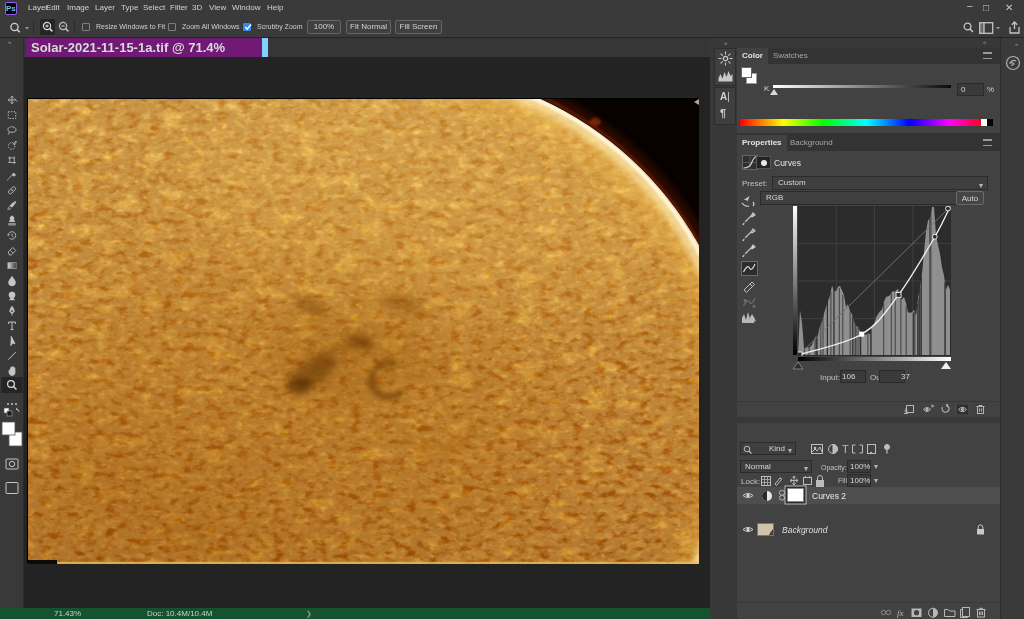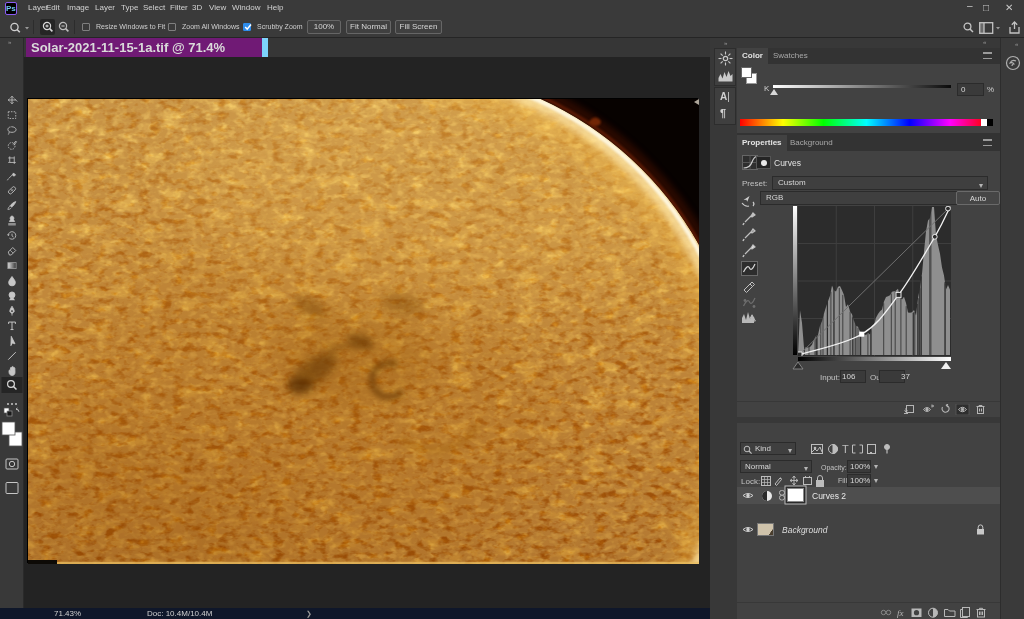--- a/index.html
+++ b/index.html
@@ -383,7 +383,7 @@
       </svg>
       <div class="ddl" style="left:23px;top:56px;width:212px;height:14px;line-height:12px;padding-left:5px">RGB
         <span class="chev" style="right:4px;top:3px">▾</span></div>
-      <div class="abs" style="left:219px;top:56px;width:44px;height:14px;background:#464646;border:1px solid #6a6a6a;border-radius:2px;font-size:8px;text-align:center;line-height:13px;color:#d8d8d8">Auto</div>
+      <div class="abs" style="left:219px;top:56px;width:28px;height:14px;background:#464646;border:1px solid #6a6a6a;border-radius:2px;font-size:8px;text-align:center;line-height:13px;color:#d8d8d8">Auto</div>
 
       <svg class="abs" style="left:4px;top:76px" width="17" height="240" viewBox="0 0 17 240">
         <g stroke="#c0c0c0" fill="none">

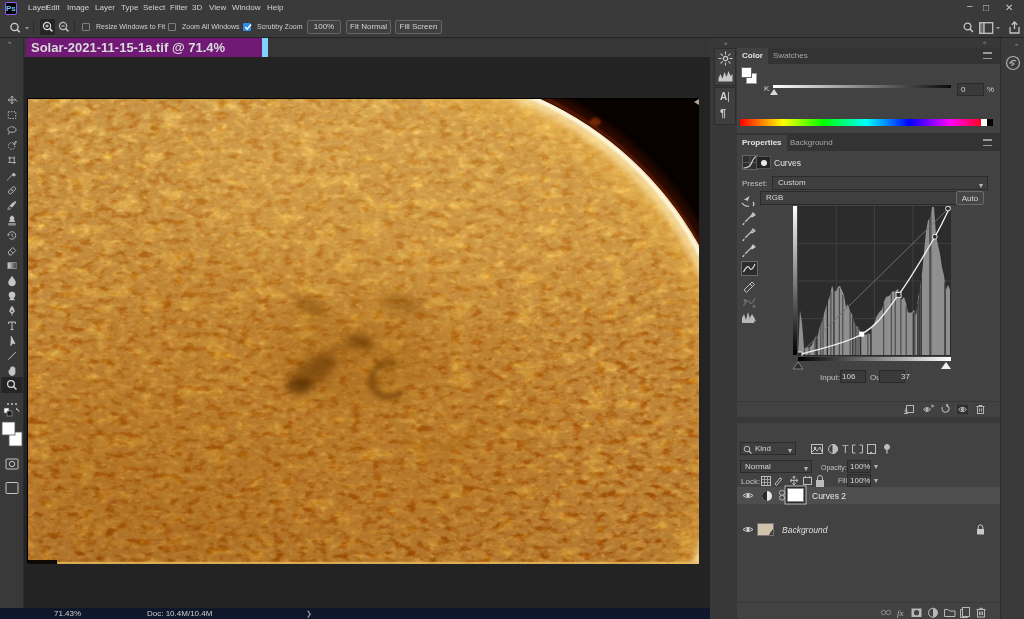--- a/index.html
+++ b/index.html
@@ -523,7 +523,7 @@
 
     <div class="abs" style="left:0;top:379px;width:263px;height:240px;background:#424242;border-top:6px solid #383838">
 
-      <div class="ddl" style="left:3px;top:19px;width:56px;height:13px;line-height:11px;padding-left:14px">Kind
+      <div class="ddl" style="left:3px;top:19px;width:56px;height:13px;line-height:11px;padding-left:28px">Kind
         <svg class="abs" style="left:2px;top:2px" width="10" height="10" viewBox="0 0 10 10">
             <circle cx="4" cy="4" r="2.8" fill="none" stroke="#bdbdbd"></circle>
             <line x1="6" y1="6" x2="8.6" y2="8.6" stroke="#bdbdbd" stroke-width="1.2"></line>

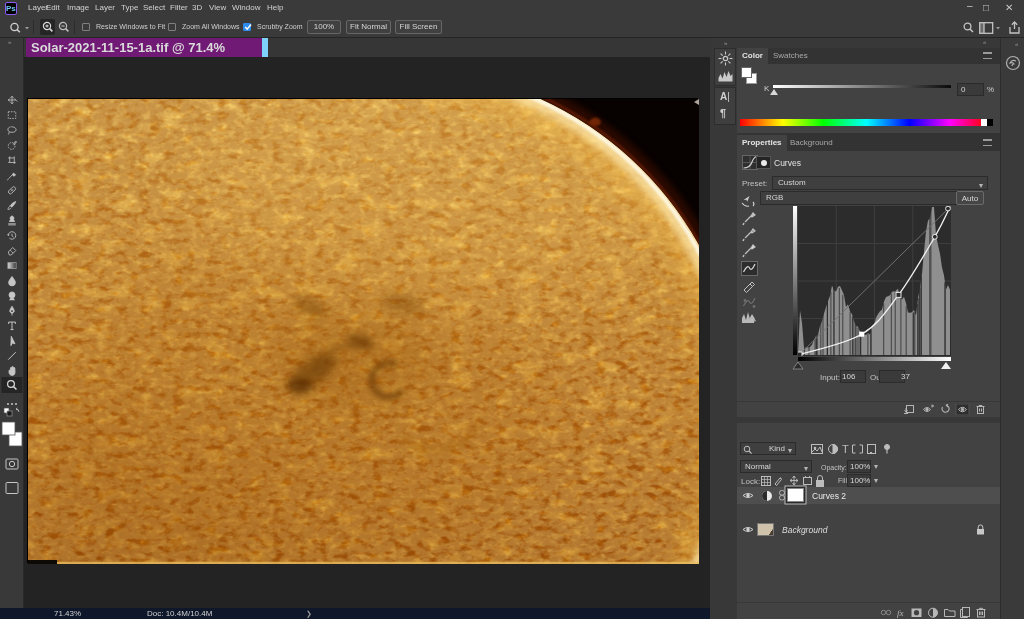--- a/index.html
+++ b/index.html
@@ -27,7 +27,7 @@
   #doctab{position:absolute;left:2px;top:0;width:242px;height:19px;background:#701a75;border-right:6px solid #7dd3fc;
           color:#dadada;font-size:13px;line-height:19px;padding-left:5px;font-weight:bold;}
   #canvas{left:24px;top:57px;width:686px;height:551px;background:#232323;}
-  #statusbar{left:0;top:608px;width:710px;height:11px;background:#0f172a;font-size:8px;color:#cfcfcf;}
+  #statusbar{left:0;top:608px;width:710px;height:11px;background:#14532d;font-size:8px;color:#cfcfcf;}
   
   #iconstrip{left:710px;top:38px;width:27px;height:581px;background:#383838;}
   #panels{left:737px;top:38px;width:263px;height:581px;background:#424242;}

